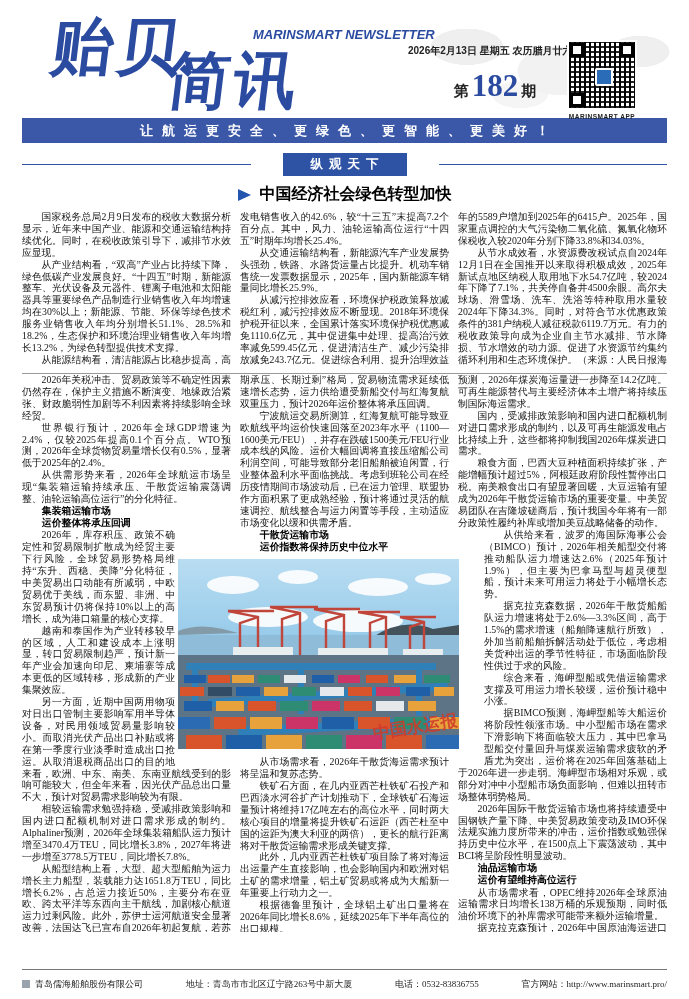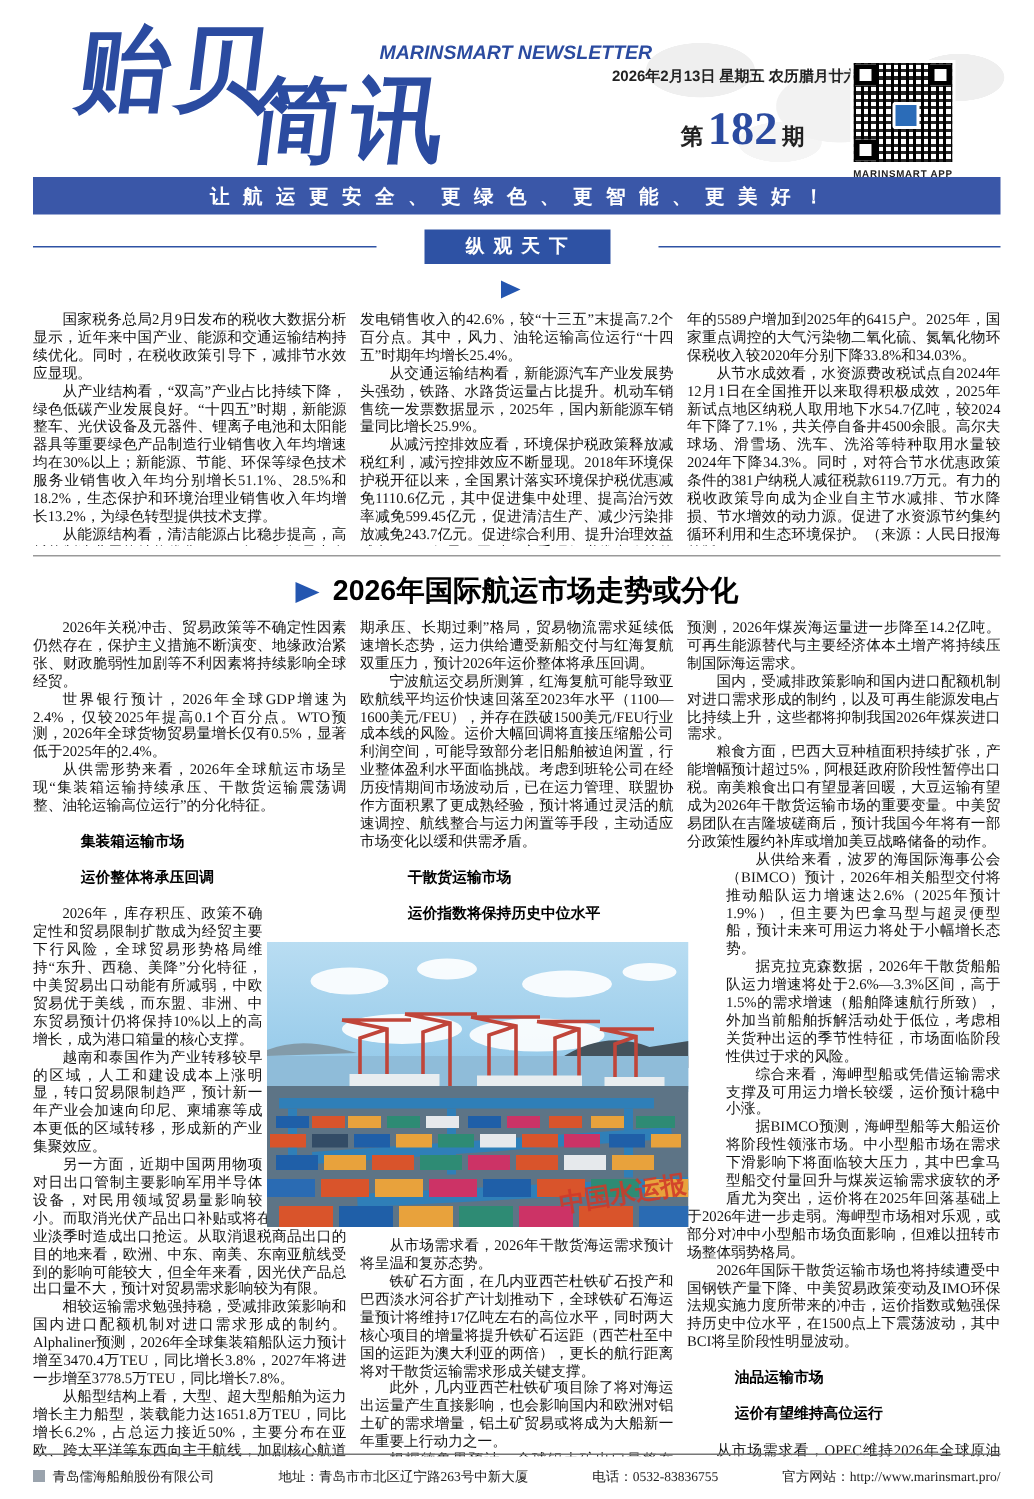--- a/index.html
+++ b/index.html
@@ -113,7 +113,7 @@
   </div>
 
   <article>
-    <h2 class="art-title a1-title"><span class="tri"></span></h2>
+    <h2 class="art-title a1-title"><span class="tri"></span><span>中国经济社会绿色转型加快</span></h2>
     <div class="cols a1-cols">
       <div class="col">
         <p class="body-p">国家税务总局2月9日发布的税收大数据分析显示，近年来中国产业、能源和交通运输结构持续优化。同时，在税收政策引导下，减排节水效应显现。</p>

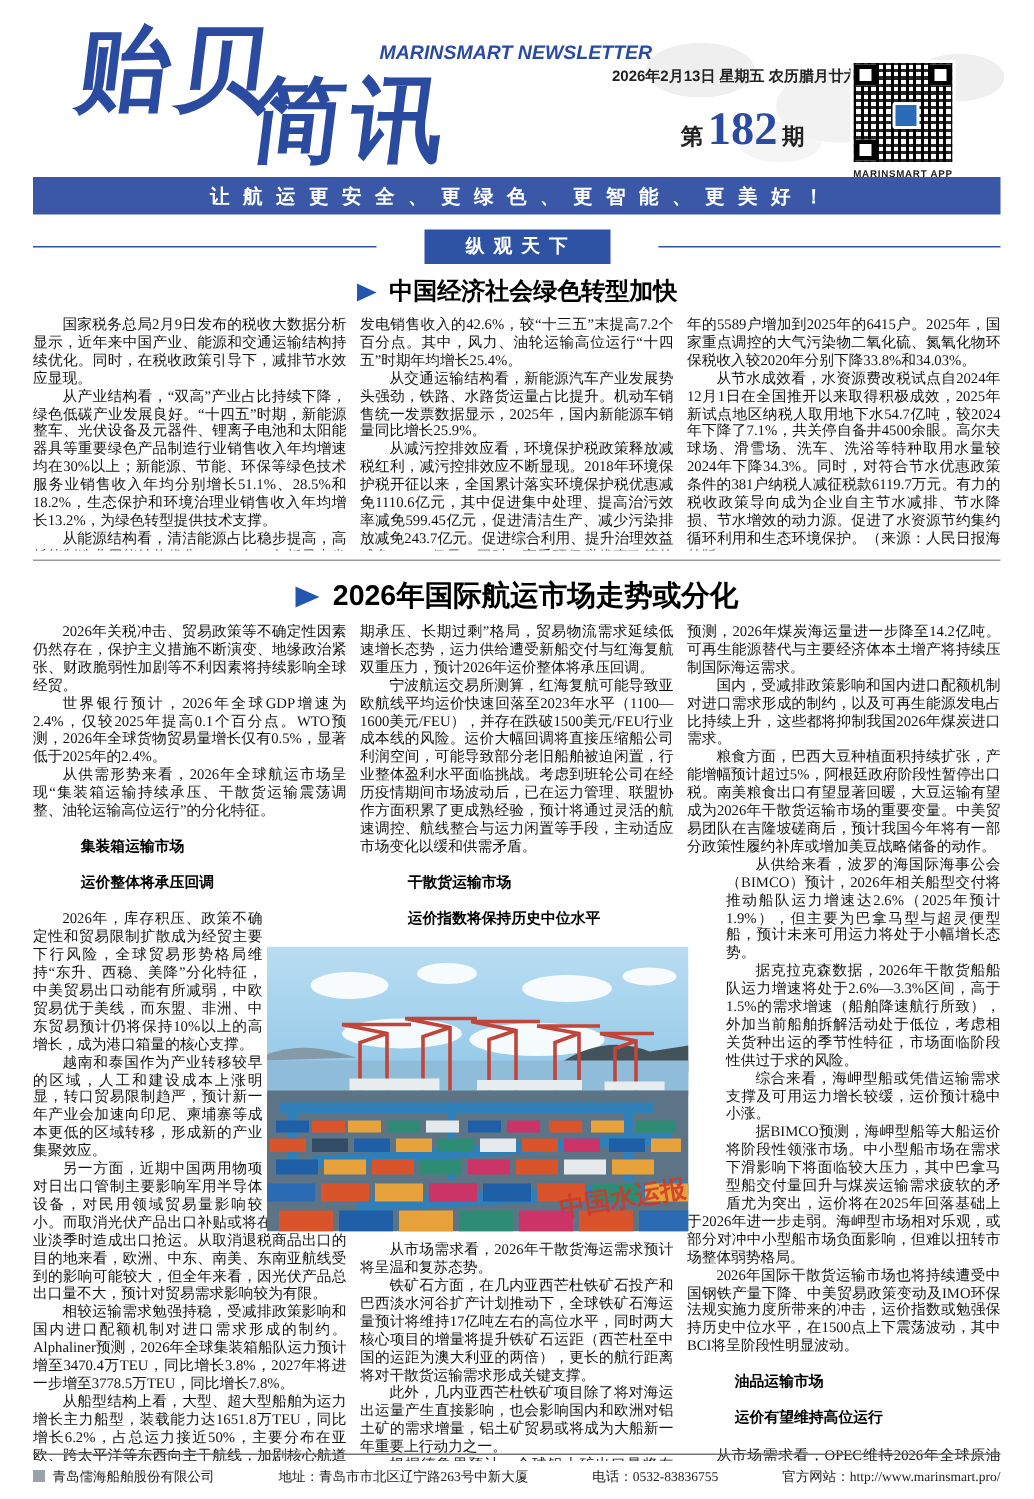--- a/index.html
+++ b/index.html
@@ -135,7 +135,6 @@
   <div class="divider"></div>
 
   <article>
-    <h2 class="art-title a2-title"><span class="tri"></span><span>2026年国际航运市场走势或分化</span></h2>
     <div class="cols a2-cols">
 
       <div class="col">

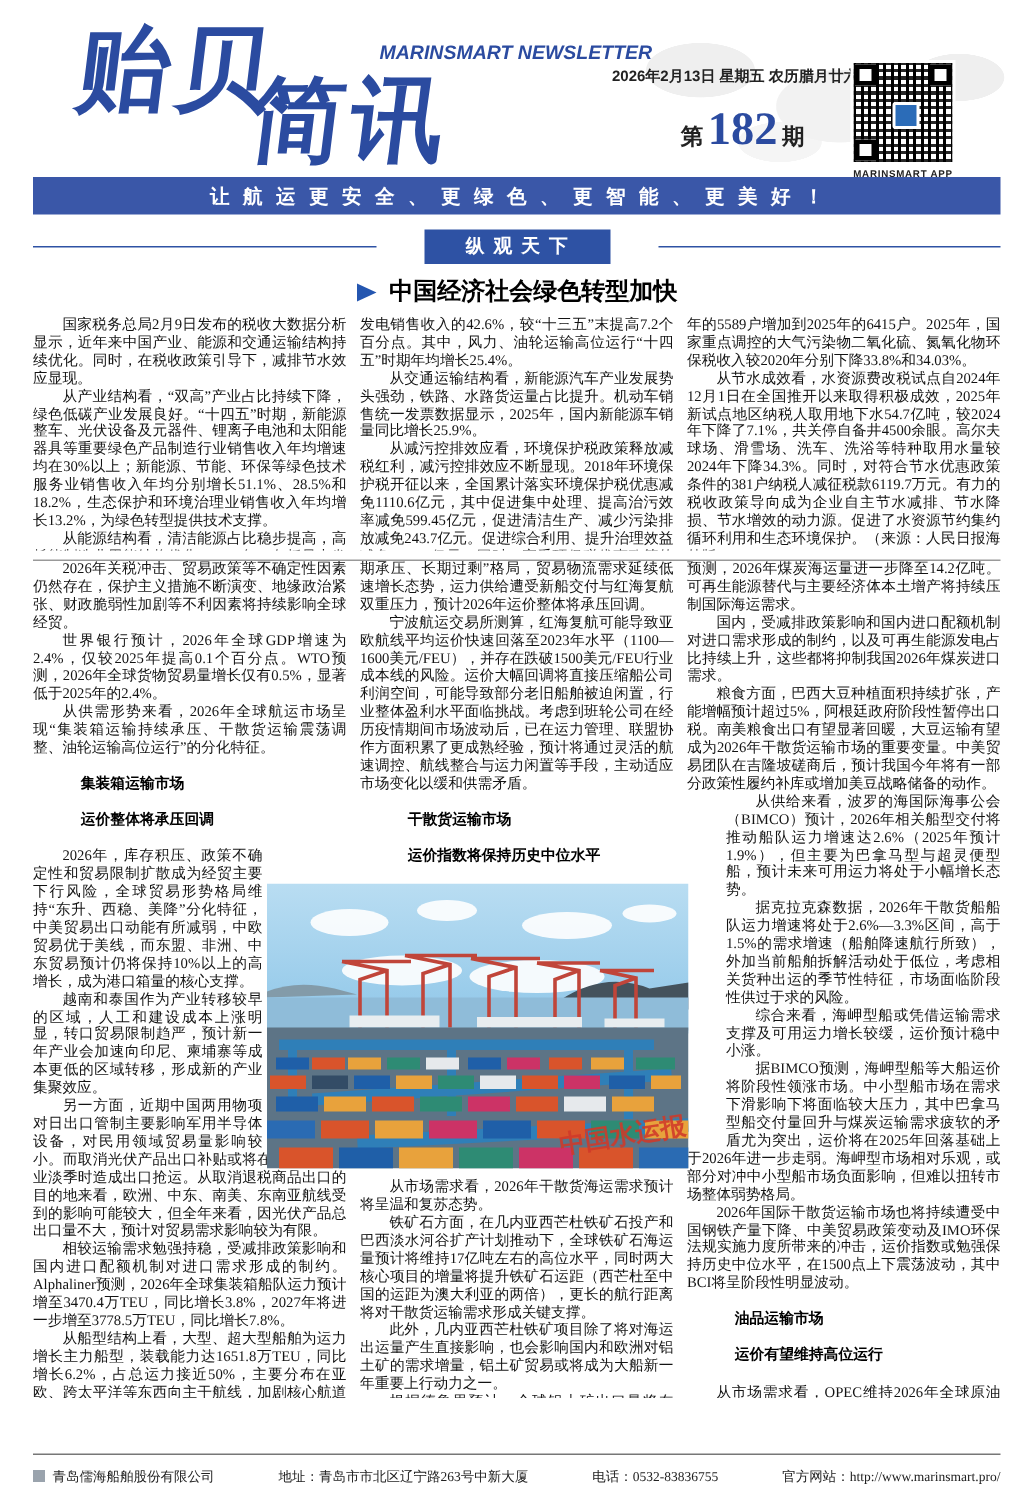--- a/index.html
+++ b/index.html
@@ -62,7 +62,7 @@
   .body-p{margin:0;font-size:9.8px;line-height:11.9px;text-align:justify;
       text-indent:2em;color:#131313;}
   .cont{text-indent:0;}
-  .subhead{margin:12px;font-family:"Liberation Sans",sans-serif;font-weight:bold;
+  .subhead{margin:0;font-family:"Liberation Sans",sans-serif;font-weight:bold;
       font-size:9.9px;line-height:12.2px;text-indent:2em;color:#000;}
   .divider{margin:6px 22px 0;border-top:1px solid #999;}
   

